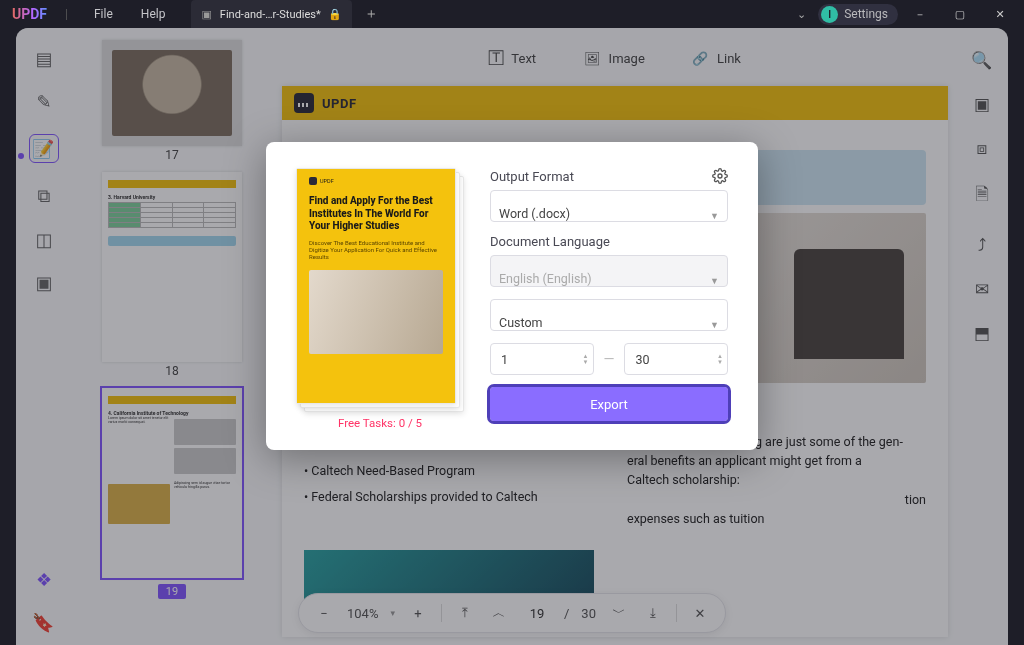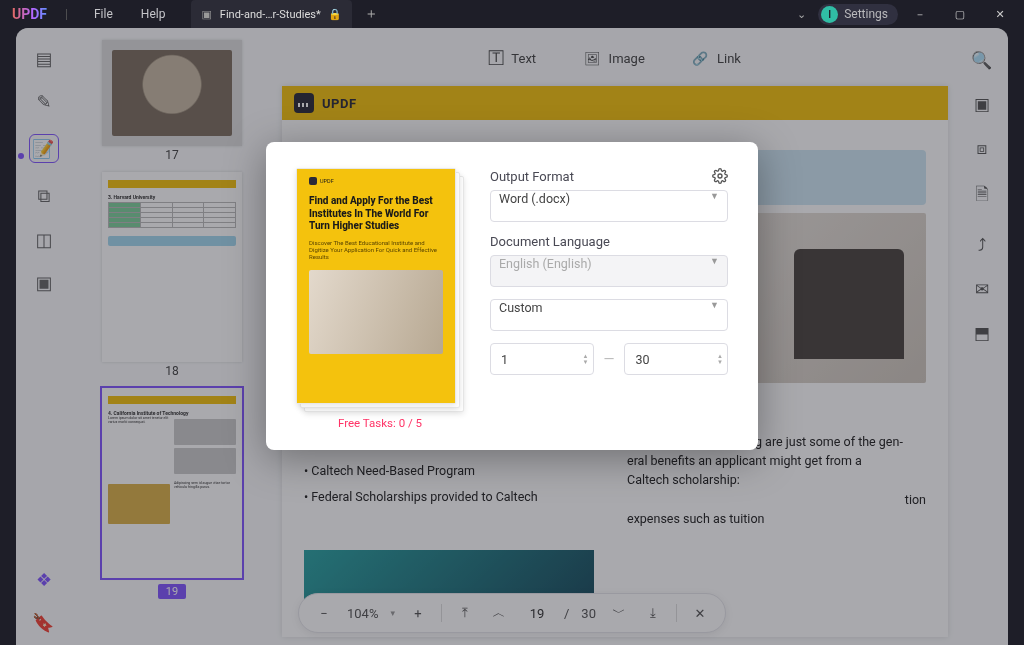--- a/index.html
+++ b/index.html
@@ -99,7 +99,7 @@
   .modal .row { margin-bottom: 12px; }
   .modal .label { display:flex; justify-content:space-between; align-items:center; font-size:13px; color:#494954; margin-bottom:6px;}
   .modal .hint { font-size:11px; color:#aaa; margin-top:2px; margin-bottom: 8px; line-height:1.35;}
-  .modal select, .modal .sel { width:100%; height:32px; border:1px solid #dcdce3; border-radius:4px; background:#fff; padding: 0 8px; font-size:12.5px; color:#444; display:flex; align-items:flex-start; justify-content:space-between;}
+  .modal select, .modal .sel { width:100%; height:32px; border:1px solid #dcdce3; border-radius:4px; background:#fff; padding: 0 8px; font-size:12.5px; color:#444; display:flex; align-items:flex-end; justify-content:space-between;}
   .modal .sel.disabled { background:#f4f4f6; color:#aaa;}
   .modal .caret2 { color:#999; font-size:9px;}
   .modal .toggle { width:30px; height:16px; background:#d7d7dd; border-radius:8px; position:relative;}

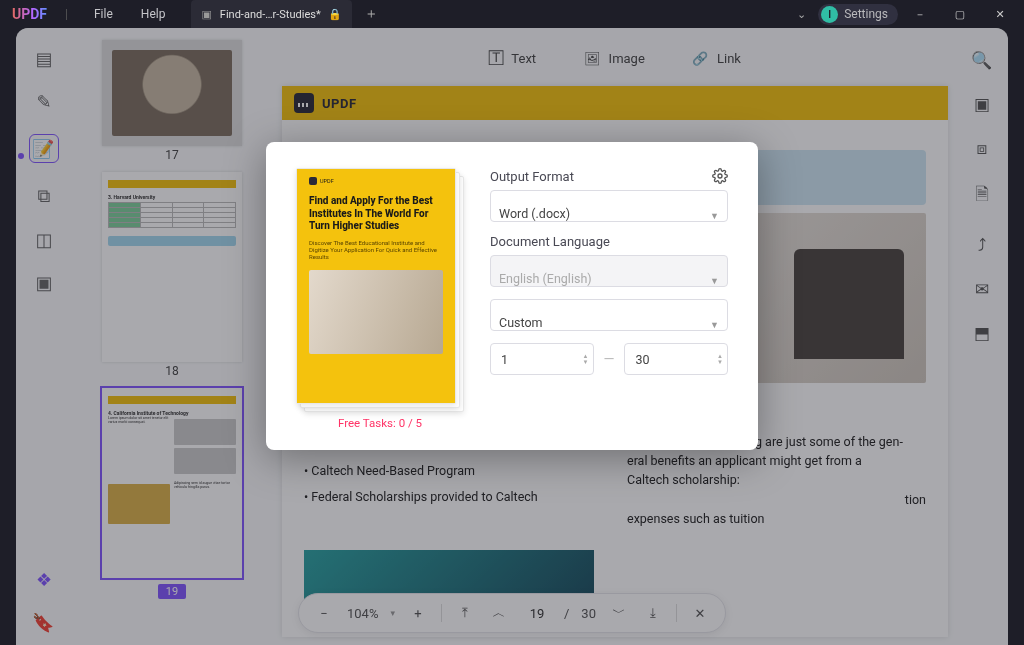--- a/index.html
+++ b/index.html
@@ -325,7 +325,7 @@
           <h4>
             <span>Find and Apply For the Best</span><br>
             <span>Institutes In The World For</span><br>
-            <span>Turn Higher Studies</span>
+            <span>Your Higher Studies</span>
           </h4>
           <p>Discover The Best Educational Institute and Digitize Your Application For Quick and Effective Results</p>
           <div class="photo"></div>

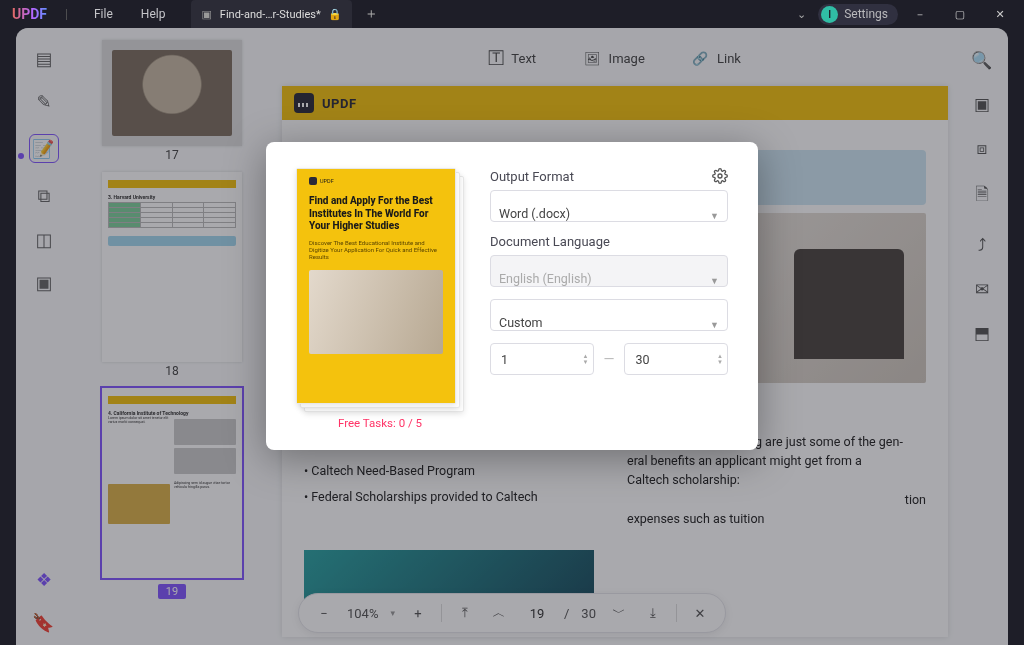--- a/index.html
+++ b/index.html
@@ -386,6 +386,9 @@
     </div>
 
     <div class="btns">
+      <div class="btn export">
+          <span>Export</span>
+        </div>
     </div>
   </div>
 </div>

